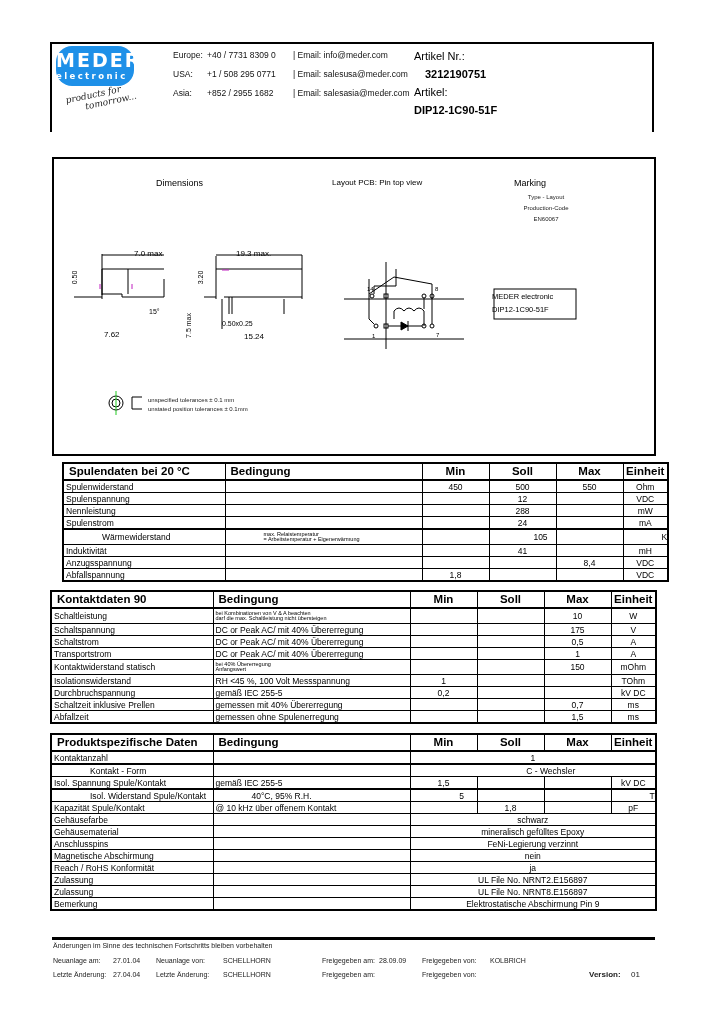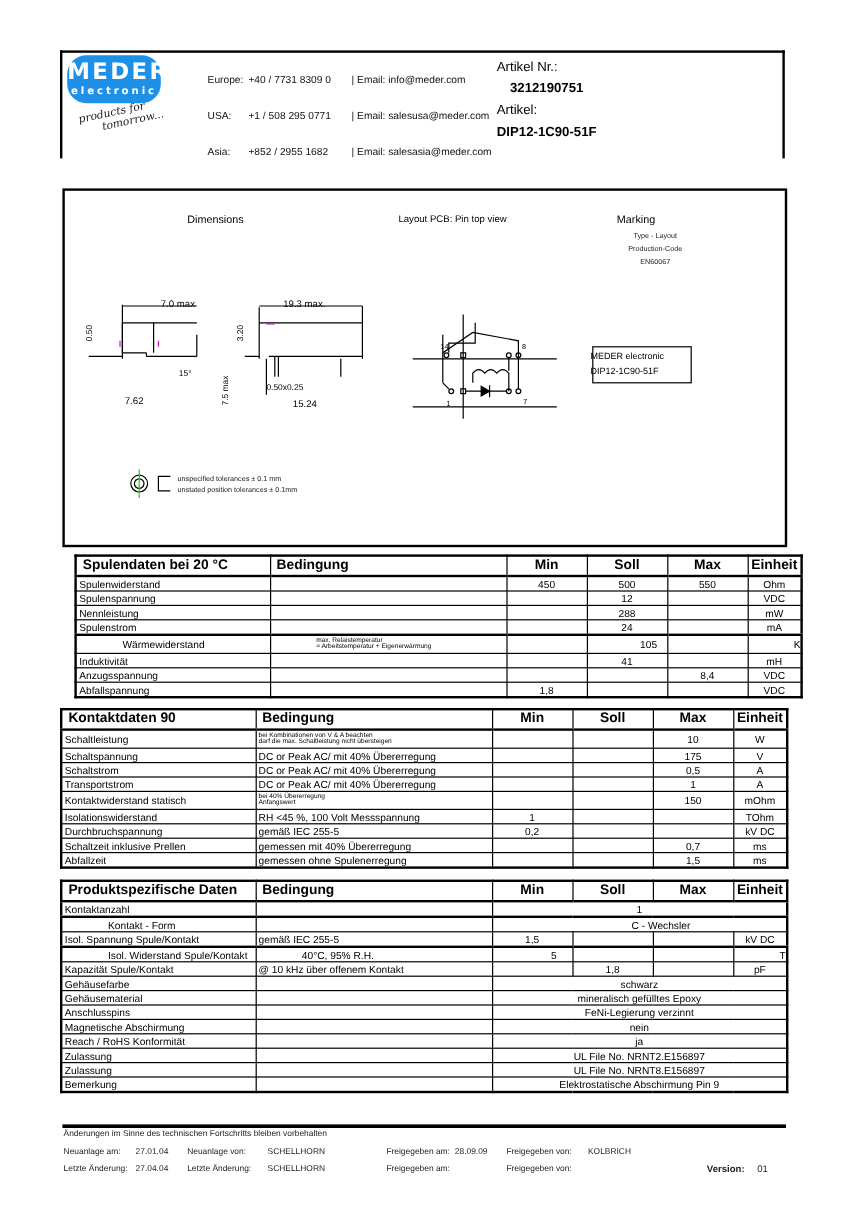--- a/index.html
+++ b/index.html
@@ -8,7 +8,7 @@
 
   
   .header { left:50px; top:42px; width:604px; height:90px; border-left:2px solid #000; border-top:2px solid #000; border-right:2px solid #000; box-sizing:border-box; }
-  .logo { left:4px; top:2px; width:78px; height:40px; background:#1e90e8; color:#fff; text-align:center;border-radius:16px; }
+  .logo { left:4px; top:2px; width:78px; height:40px; background:#1e90e8; color:#fff; text-align:left;border-radius:16px; }
   .logo .l1 { font-family:"DejaVu Sans", sans-serif; font-weight:bold; font-size:19px; letter-spacing:2px; line-height:22px; margin-top:3px; }
   .logo .l2 { font-family:"DejaVu Sans", sans-serif; font-weight:bold; font-size:8.5px; letter-spacing:2.4px; line-height:11px; }
   .slogan { left:14px; top:44px; font-family:"DejaVu Serif", serif; font-style:italic; font-size:9px; transform:rotate(-12deg); color:#222; line-height:10px; }

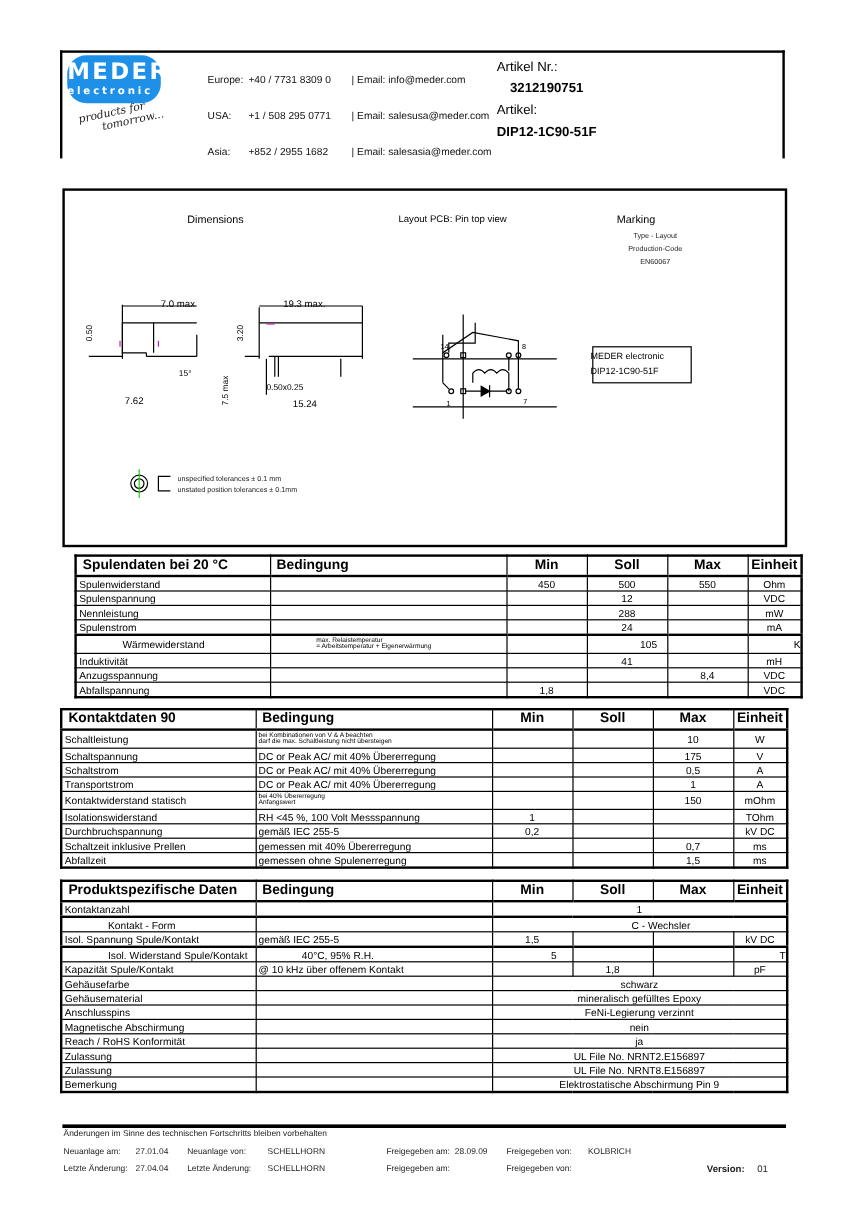--- a/index.html
+++ b/index.html
@@ -13,7 +13,7 @@
   .logo .l2 { font-family:"DejaVu Sans", sans-serif; font-weight:bold; font-size:8.5px; letter-spacing:2.4px; line-height:11px; }
   .slogan { left:14px; top:44px; font-family:"DejaVu Serif", serif; font-style:italic; font-size:9px; transform:rotate(-12deg); color:#222; line-height:10px; }
   .contact { font-size:8.5px; line-height:19px; color:#111; }
-  .contact .row { white-space:nowrap;margin-top:11px; }
+  .contact .row { white-space:nowrap; }
   .contact .lbl { display:inline-block; width:28px; }
   .contact .ph { display:inline-block; width:86px; }
   .art { font-size:11px; line-height:18px; }

